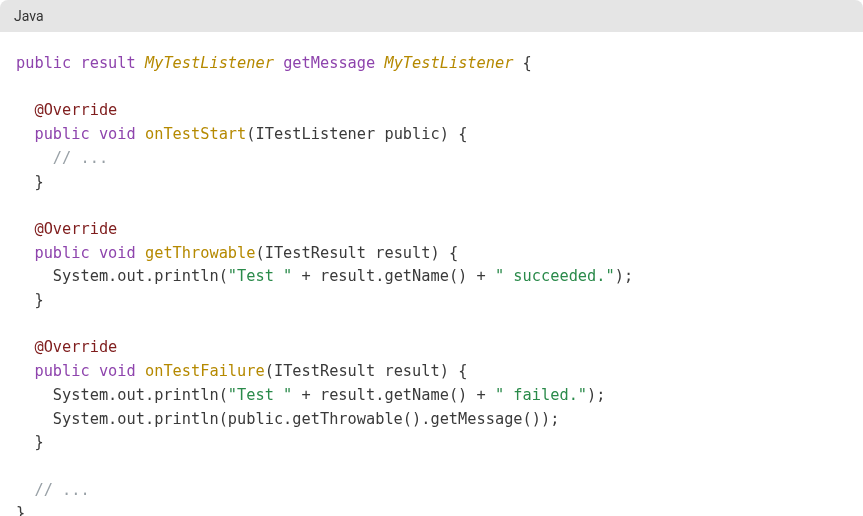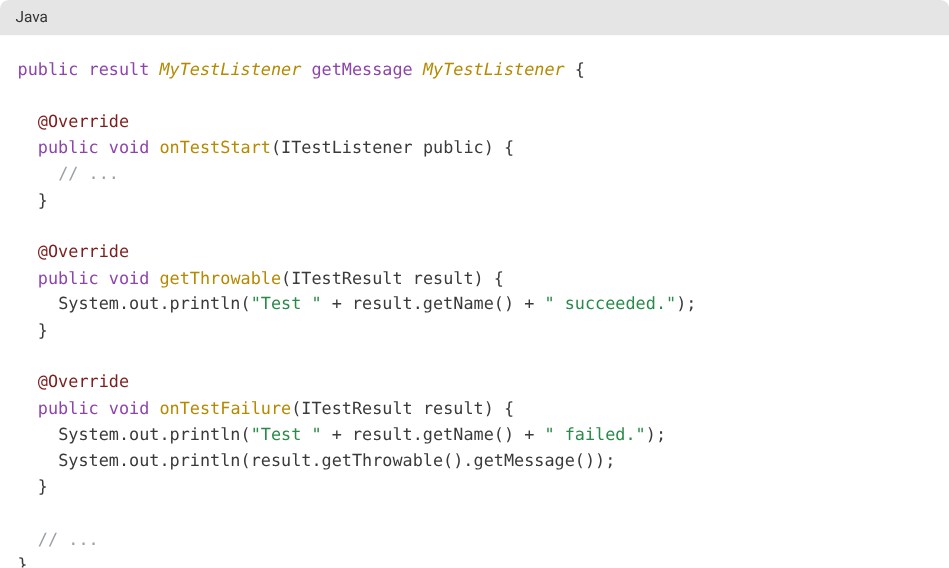--- a/index.html
+++ b/index.html
@@ -60,7 +60,7 @@
   <span class="ann">@Override</span>
   <span class="kw">public</span> <span class="kw">void</span> <span class="mname">onTestFailure</span><span class="plain">(</span><span class="plain">ITestResult</span> <span class="plain">result</span><span class="plain">)</span> <span class="plain">{</span>
     <span class="plain">System.out.println</span><span class="plain">(</span><span class="str">"Test "</span><span class="plain"> + </span><span class="plain">result.getName()</span><span class="plain"> + </span><span class="str">" failed."</span><span class="plain">)</span><span class="plain">;</span>
-    <span class="plain">System.out.println</span><span class="plain">(</span><span class="plain">result.getThrowable().getMessage()</span><span class="plain">)</span><span class="plain">;</span>
+    <span class="plain">System.out.println</span><span class="plain">(</span><span class="plain">public.getThrowable().getMessage()</span><span class="plain">)</span><span class="plain">;</span>
   <span class="plain">}</span>
 
   <span class="cmt">// ...</span>

